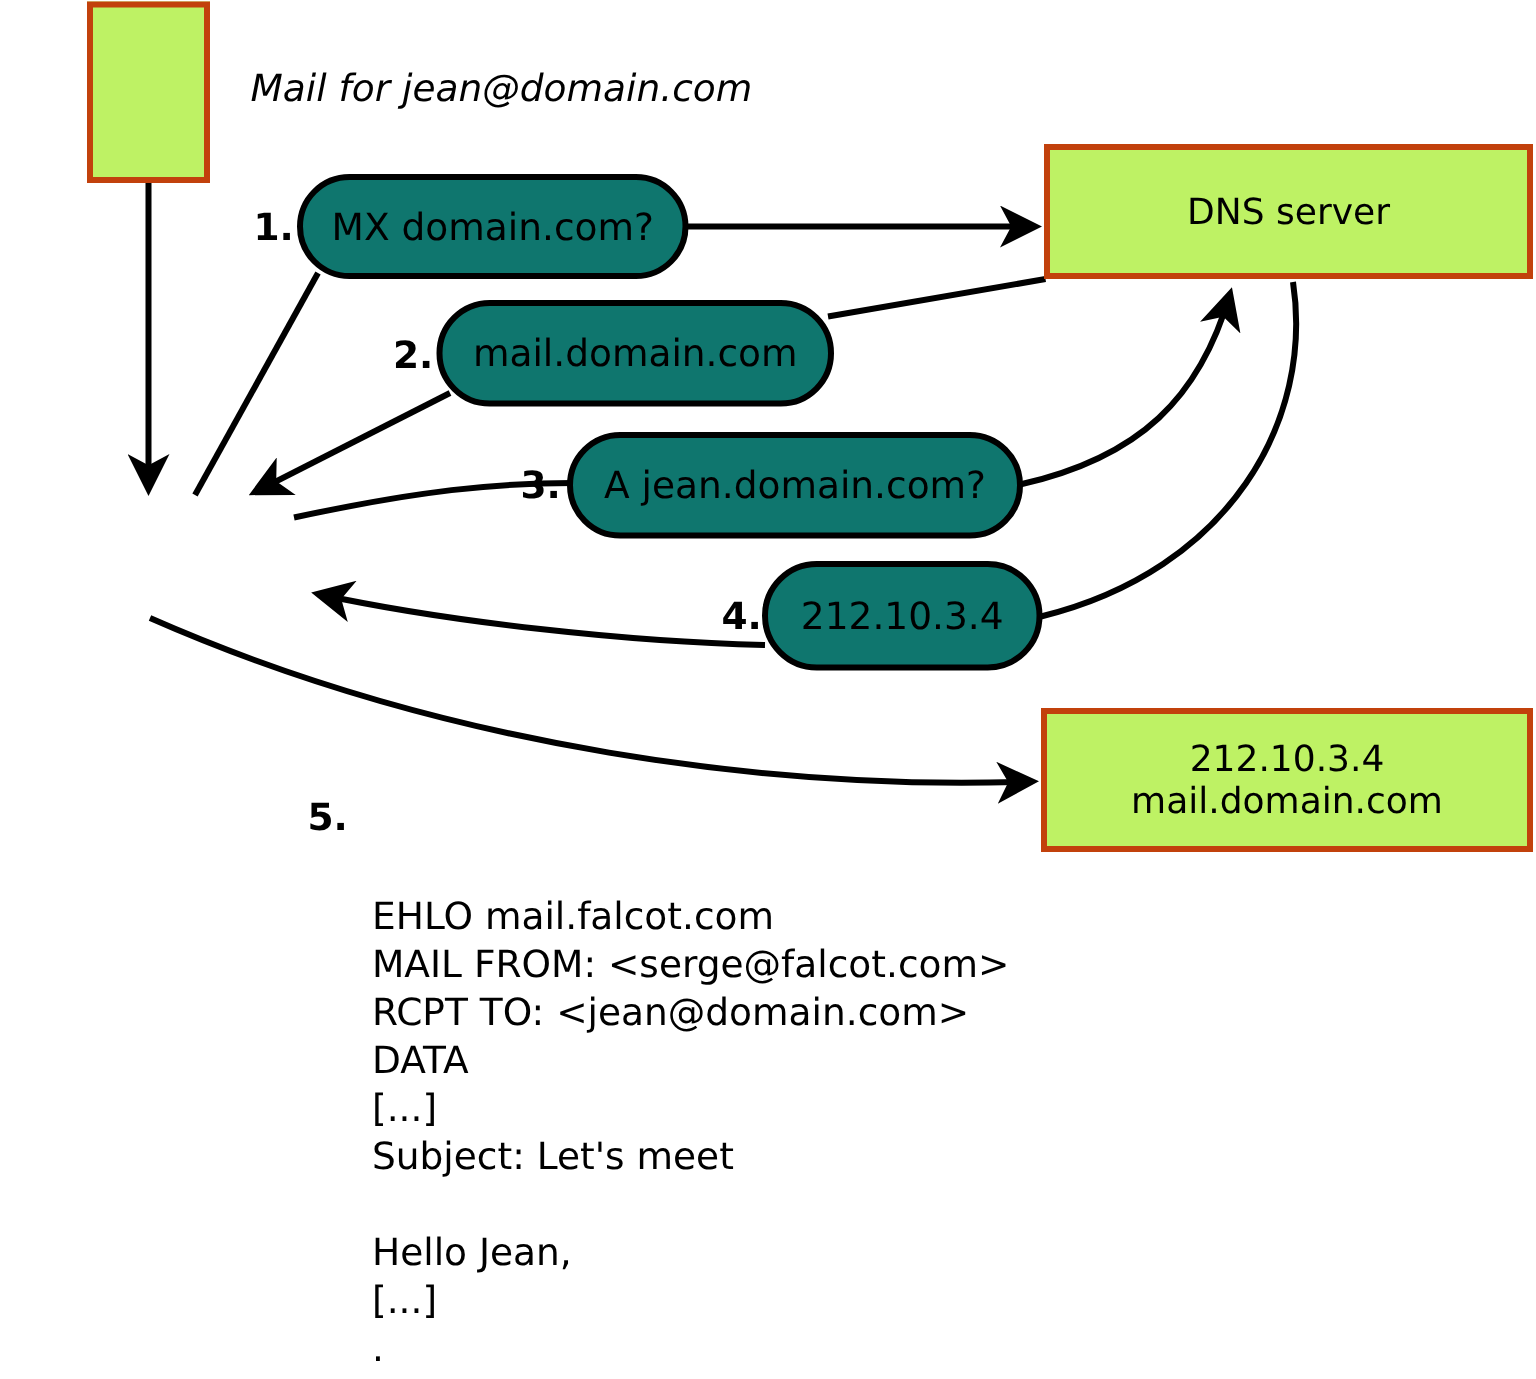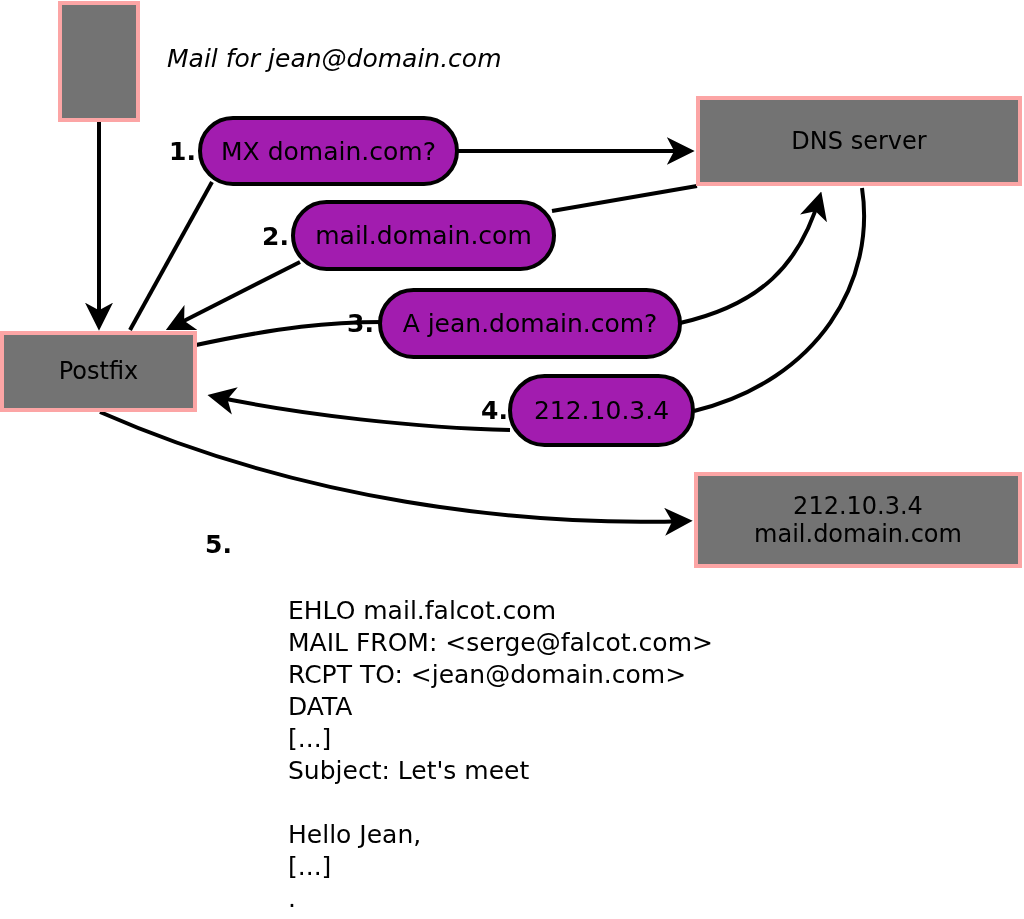--- a/index.html
+++ b/index.html
@@ -47,7 +47,7 @@
   .bubble {
     position: absolute;
     box-sizing: border-box;
-    background: #a21caf;
+    background: #0f766e;
     border: 4px solid #000000;
     border-radius: 40px;
     display: flex;

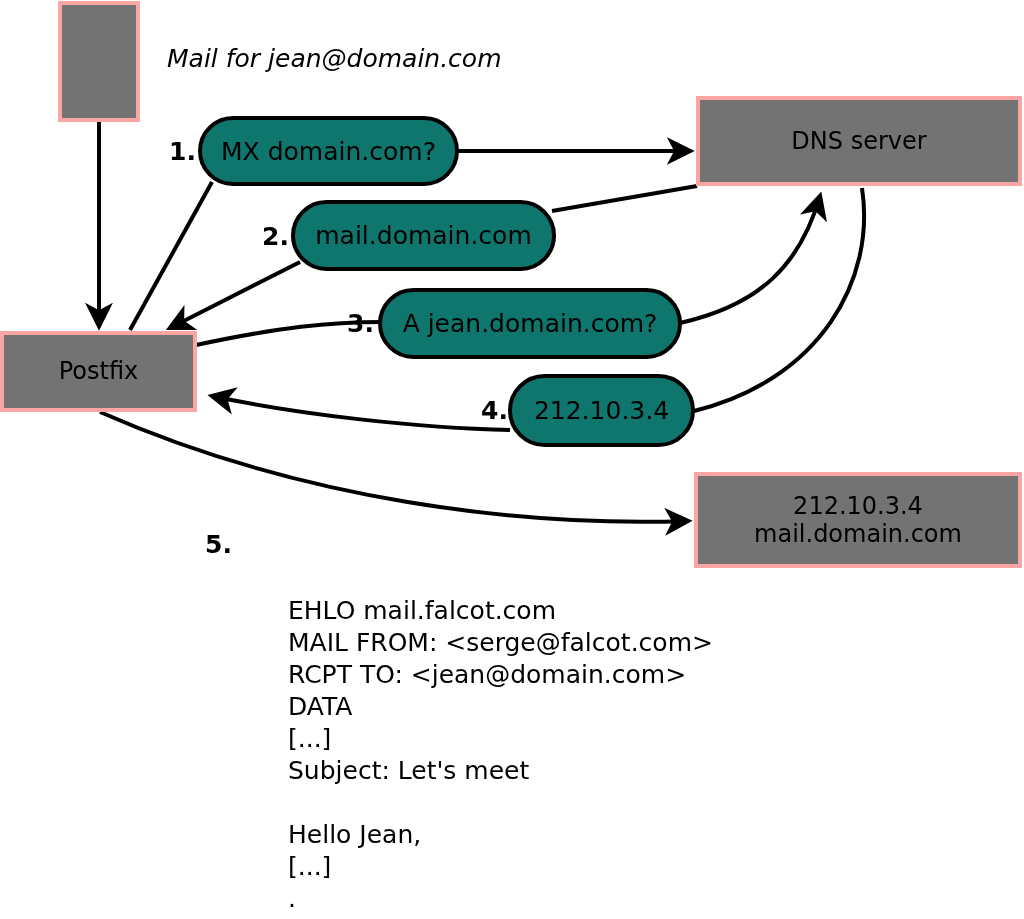--- a/index.html
+++ b/index.html
@@ -31,8 +31,8 @@
   .node-box {
     position: absolute;
     box-sizing: border-box;
-    background: #737373;
-    border: 4px solid #fca5a5;
+    background: #bef264;
+    border: 4px solid #c2410c;
     display: flex;
     align-items: center;
     justify-content: center;

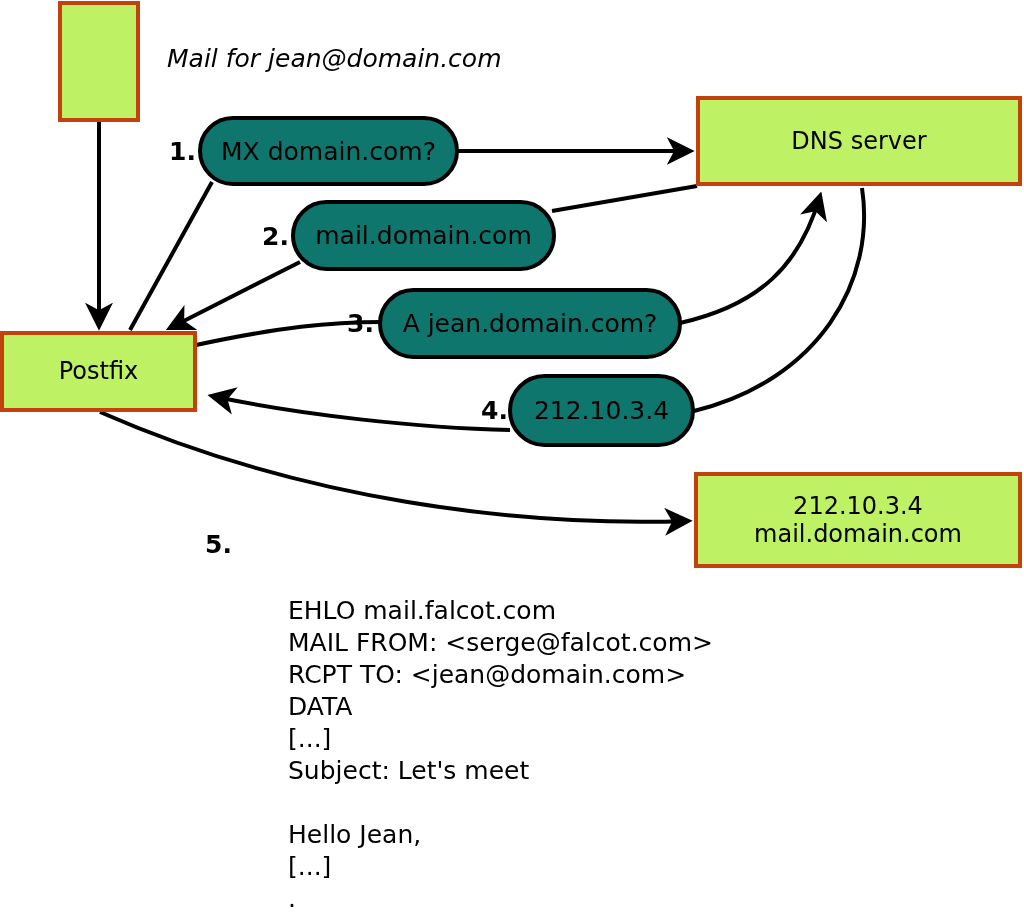--- a/index.html
+++ b/index.html
@@ -124,9 +124,6 @@
     <span></span>
   </div>
 
-  <div class="node-box" style="left:0px; top:331px; width:197px; height:81px;">
-    <span>Postfix</span>
-  </div>
 
   <div class="node-box" style="left:696px; top:96px; width:326px; height:90px;">
     <span>DNS server</span>

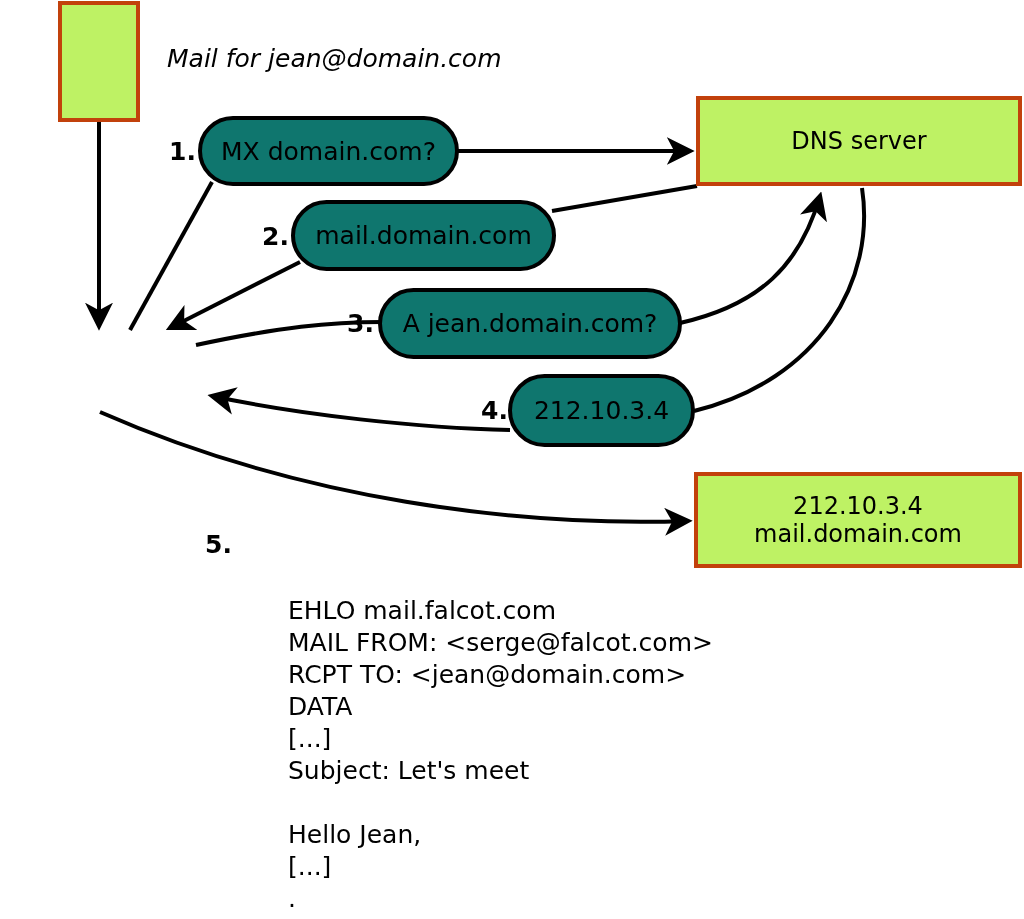--- a/index.html
+++ b/index.html
@@ -81,7 +81,6 @@
     line-height: 32px;
     white-space: pre;
     z-index: 5;
-    margin-left: 40px;
   }
 </style>
 </head>

